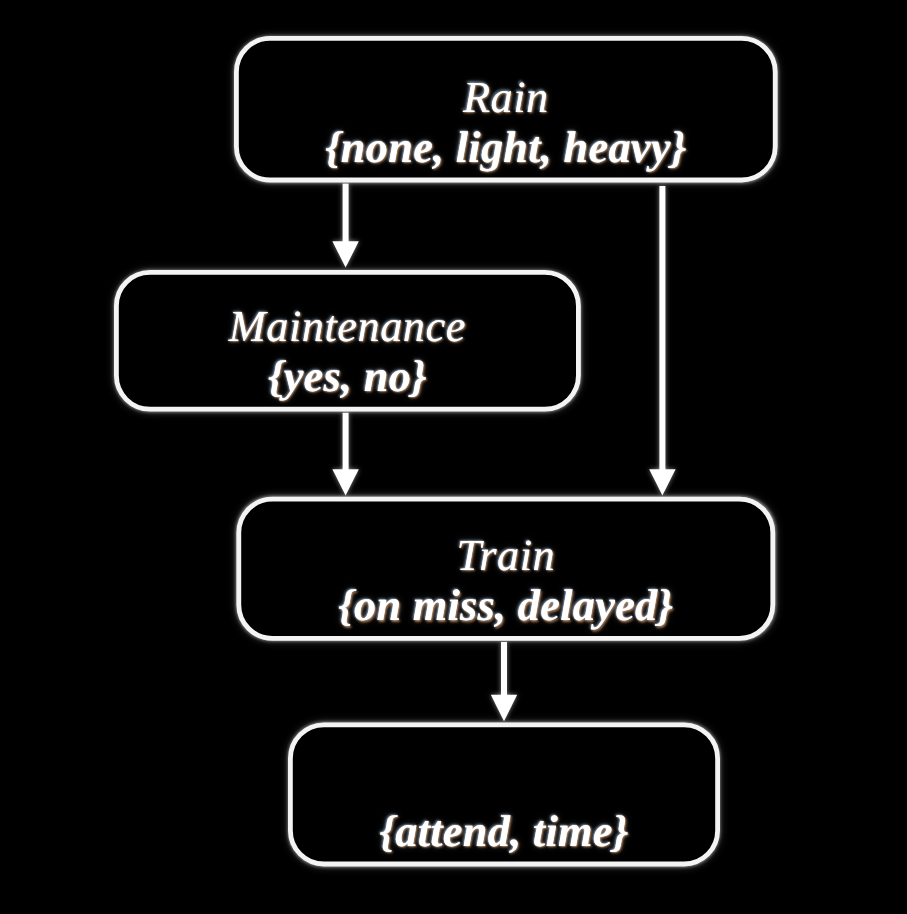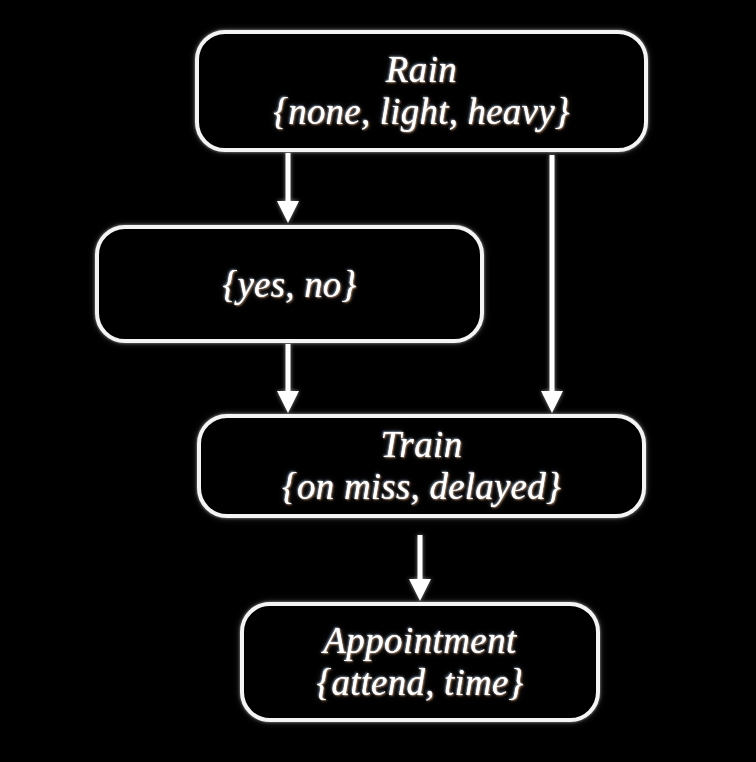--- a/index.html
+++ b/index.html
@@ -34,7 +34,7 @@
     display: flex;
     flex-direction: column;
     align-items: center;
-    justify-content: center;
+    justify-content: flex-end;
     box-shadow: 0 0 3px rgba(255,255,255,0.55),
                 0 0 7px rgba(255,255,255,0.22);
     text-align: center;

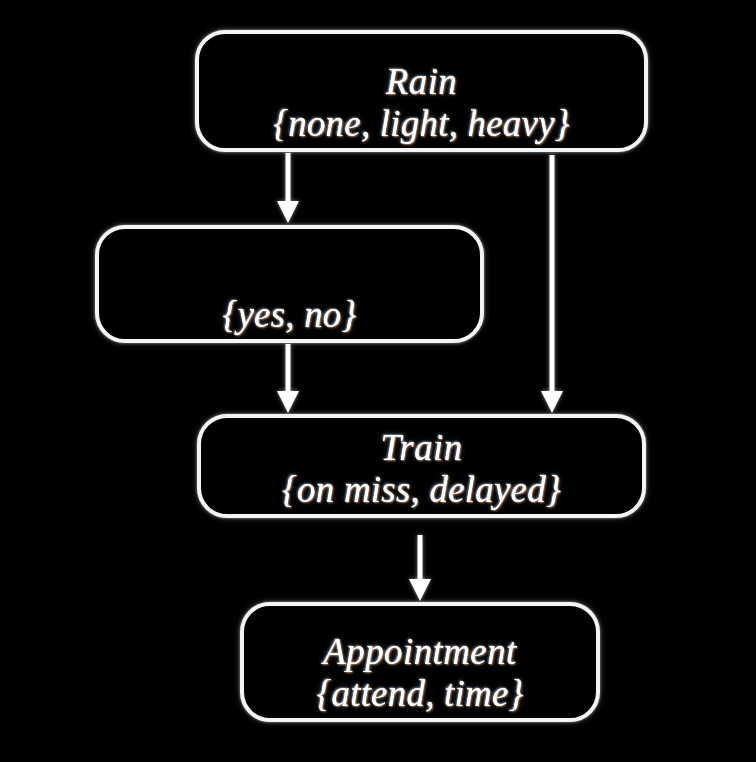--- a/index.html
+++ b/index.html
@@ -58,7 +58,7 @@
   }
 
   .node .nm  { font-size: 37px; letter-spacing: 0.4px; }
-  .node .dom { font-size: 37px; letter-spacing: 0.2px; margin-top: 2px; }
+  .node .dom { font-size: 37px; letter-spacing: 0.2px; margin-top: 2px; font-weight: bold; }
 
   
   #node-rain        { left: 195px; top: 30px;  width: 453px; height: 122px; }

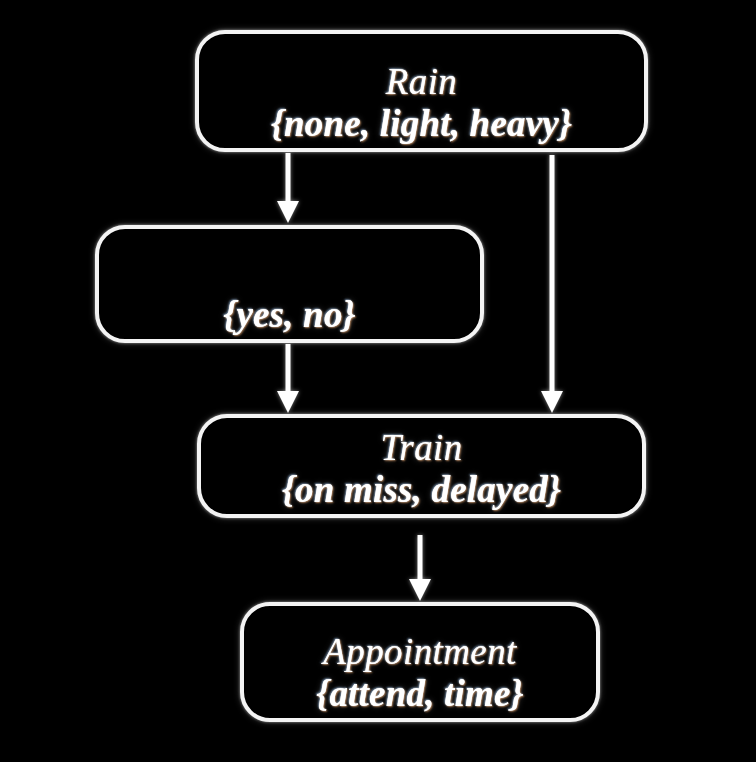--- a/index.html
+++ b/index.html
@@ -98,6 +98,7 @@
   </div>
 
   <div class="node" id="node-maintenance">
+    <span class="nm">Maintenance</span>
     <span class="dom">{yes, no}</span>
   </div>
 

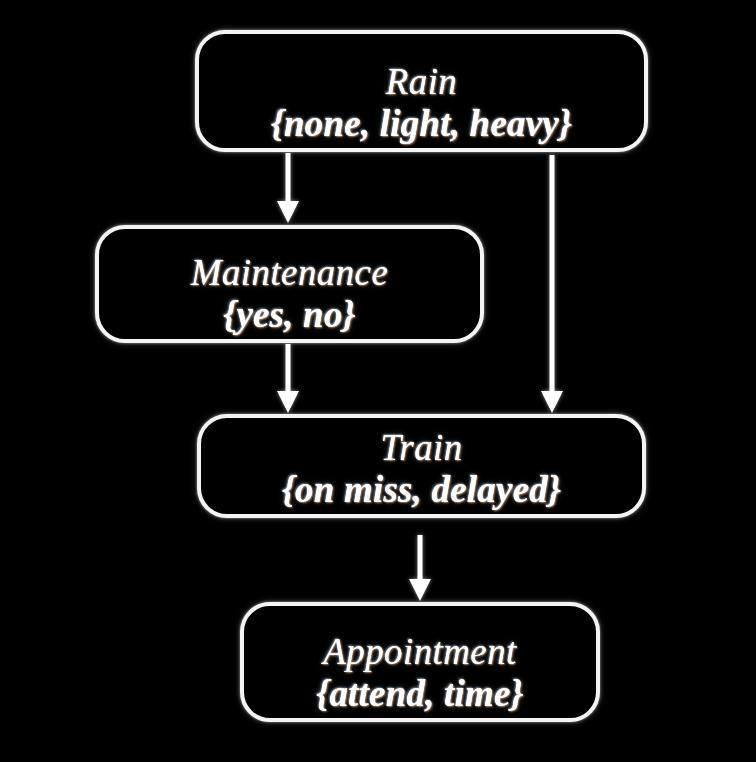--- a/index.html
+++ b/index.html
@@ -63,7 +63,7 @@
   
   #node-rain        { left: 195px; top: 30px;  width: 453px; height: 122px; }
   #node-maintenance { left: 95px;  top: 225px; width: 389px; height: 118px; }
-  #node-train       { left: 197px; top: 414px; width: 449px; height: 104px; }
+  #node-train       { left: 197px; top: 414px; width: 449px; height: 120px; }
   #node-appointment { left: 240px; top: 602px; width: 360px; height: 120px; }
 
   

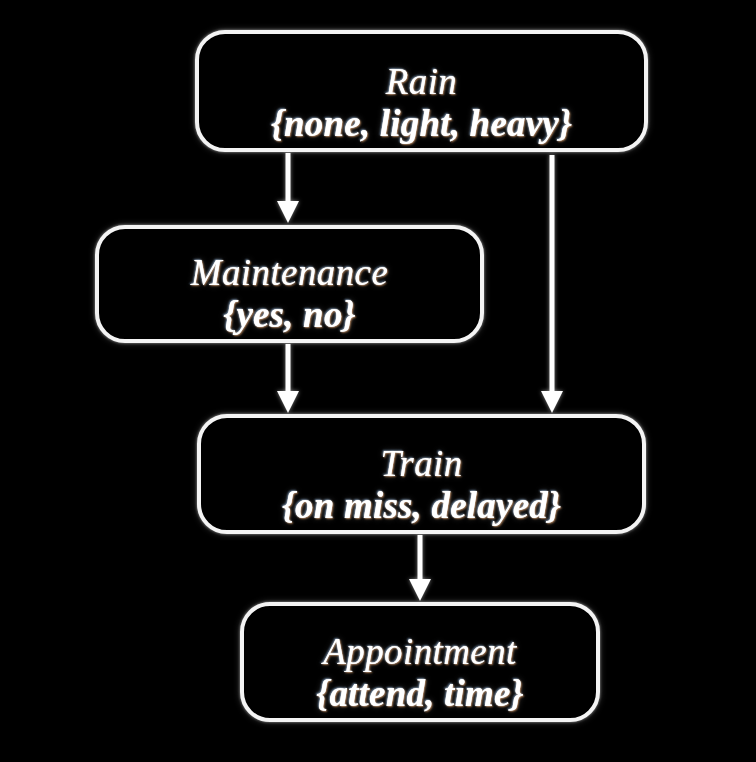--- a/index.html
+++ b/index.html
@@ -108,7 +108,6 @@
   </div>
 
   <div class="node" id="node-appointment">
-    <span class="nm">Appointment</span>
     <span class="dom">{attend, time}</span>
   </div>
 

